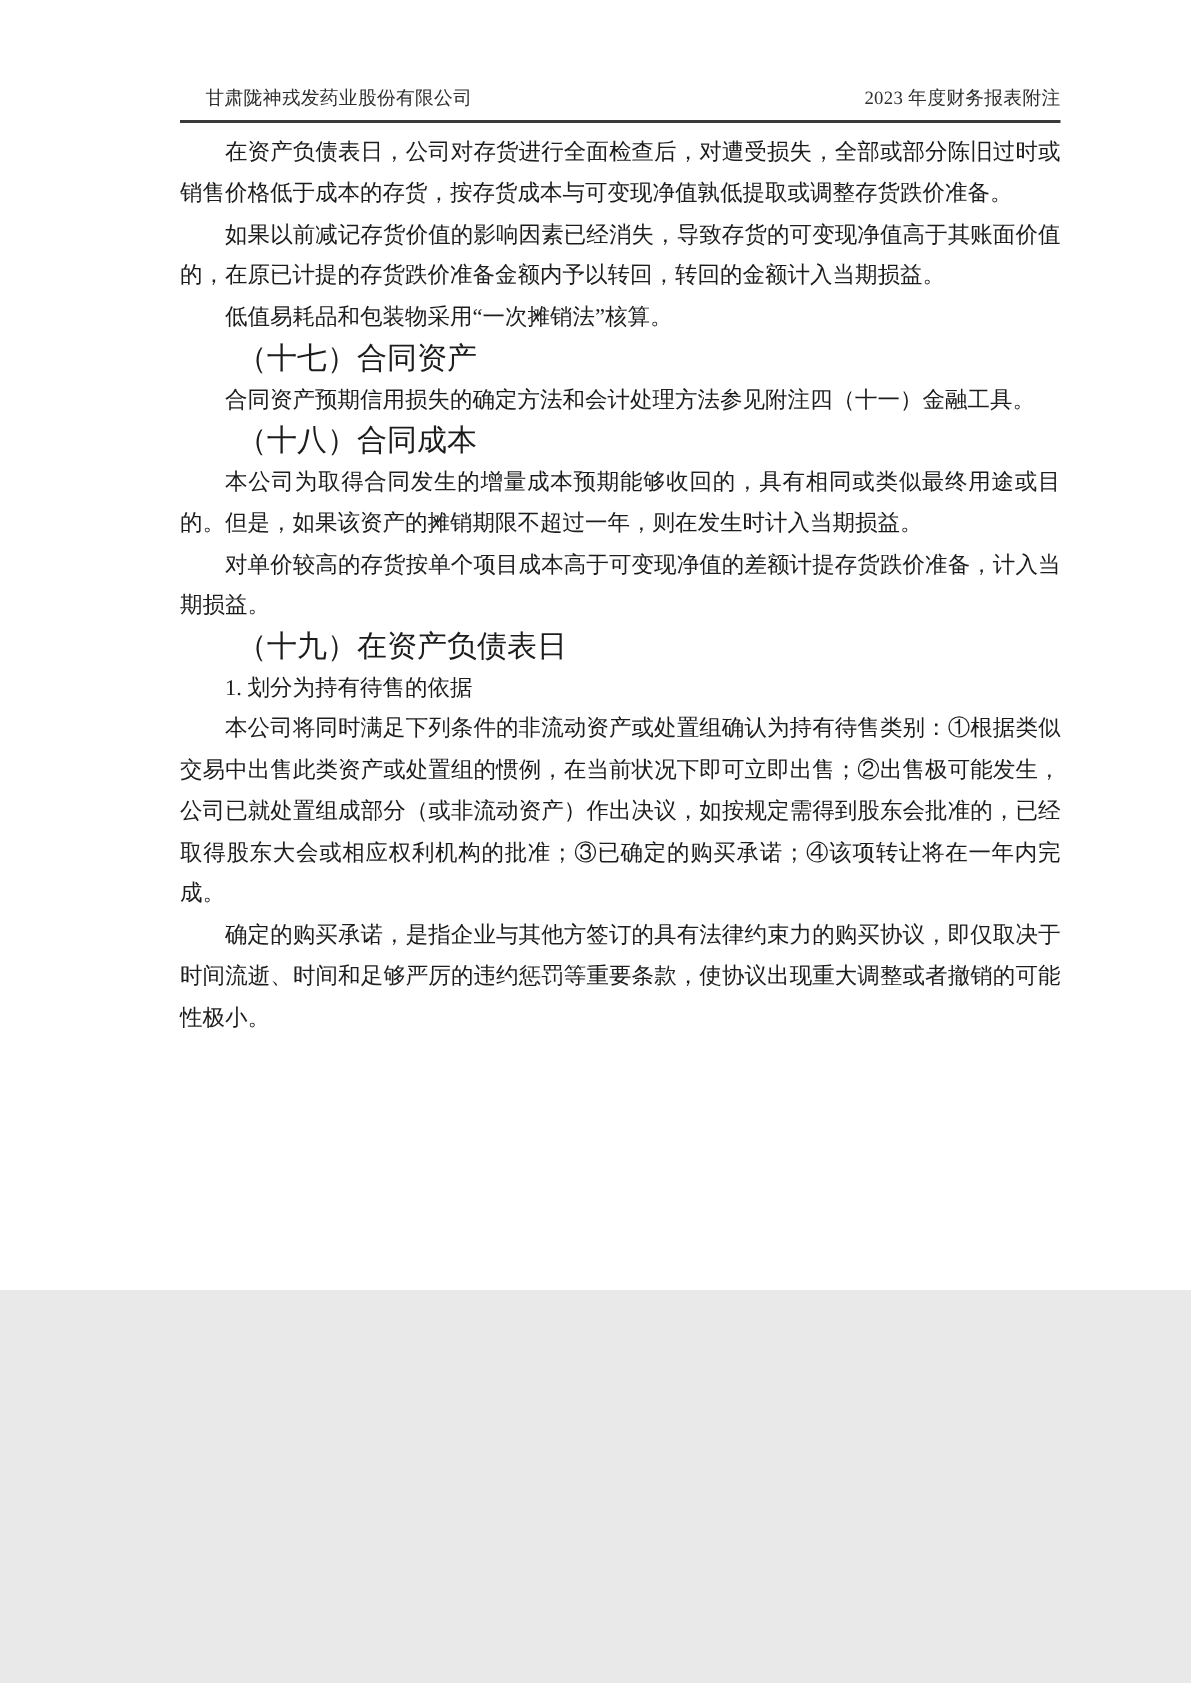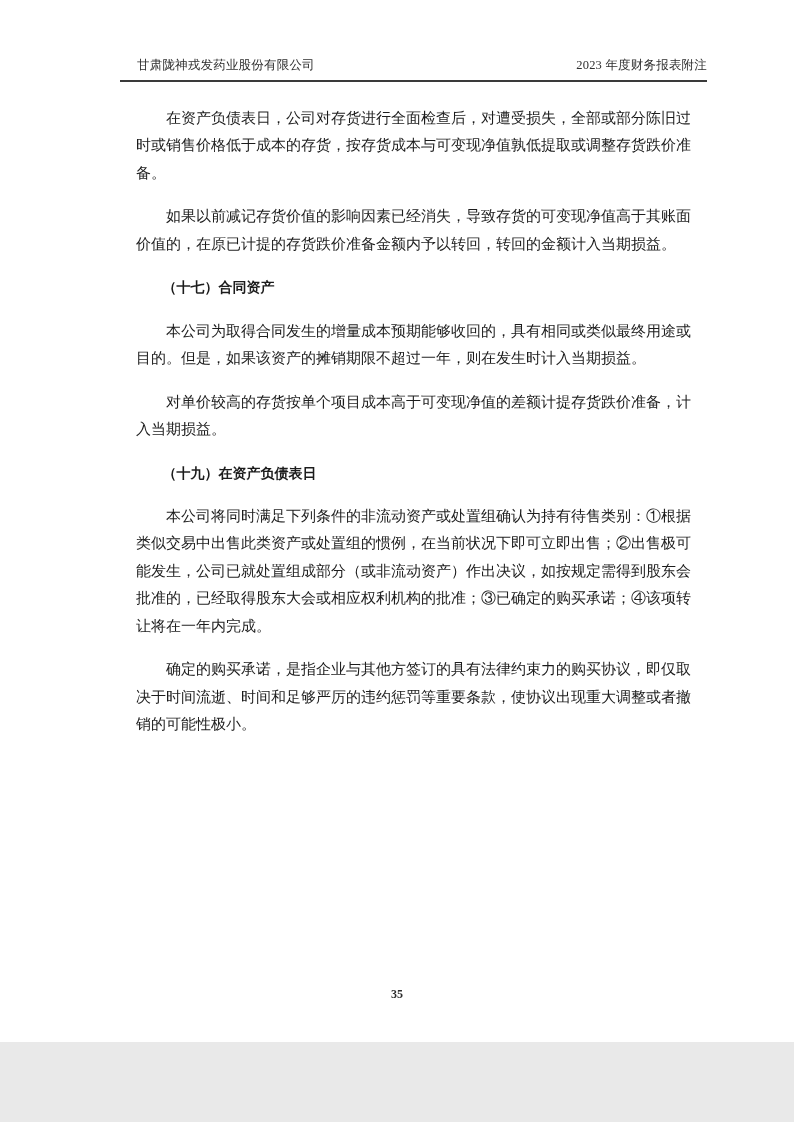--- a/index.html
+++ b/index.html
@@ -6,7 +6,7 @@
   .page {
     position: relative;
     width: 794px;
-    height: 1042px;
+    height: 860px;
     margin: 0 auto;
     background: #ffffff;
     font-family: "Liberation Serif", "DejaVu Serif", serif;

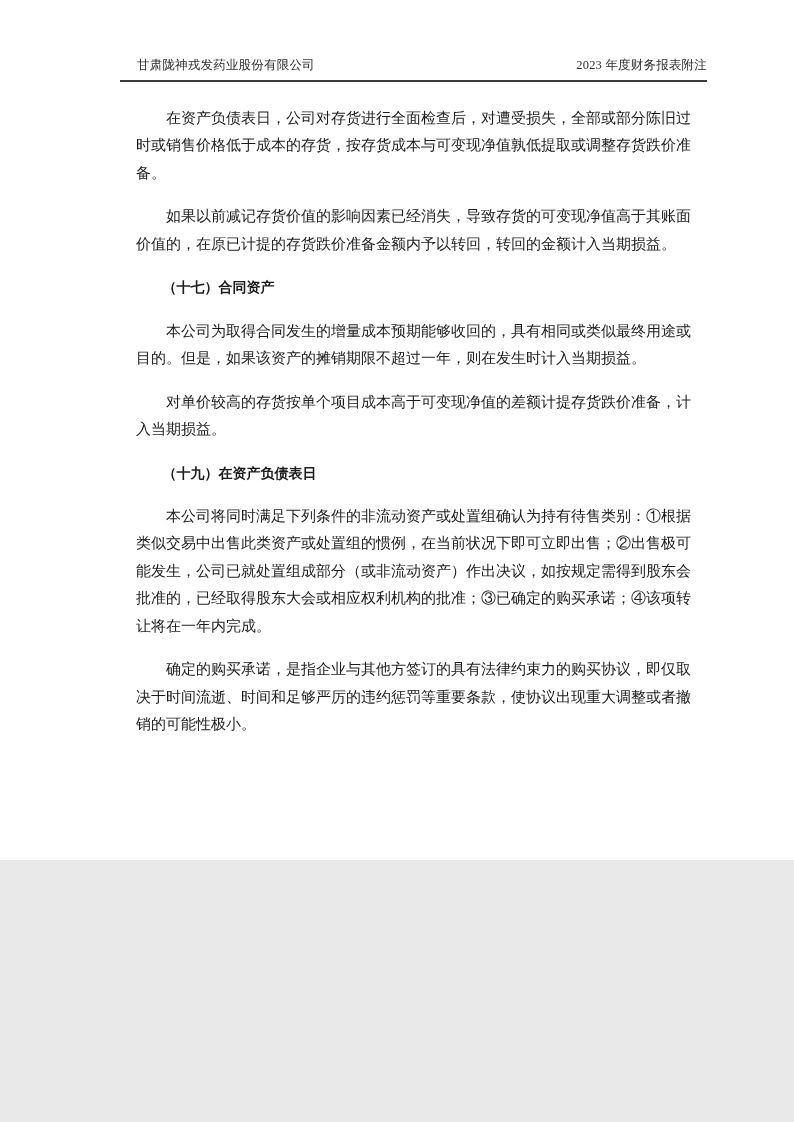--- a/index.html
+++ b/index.html
@@ -55,7 +55,7 @@
     text-justify: inter-character;
   }
   .body p {
-    margin: 16px;
+    margin: 0;
     text-indent: 2em;
     word-break: break-all;
   }

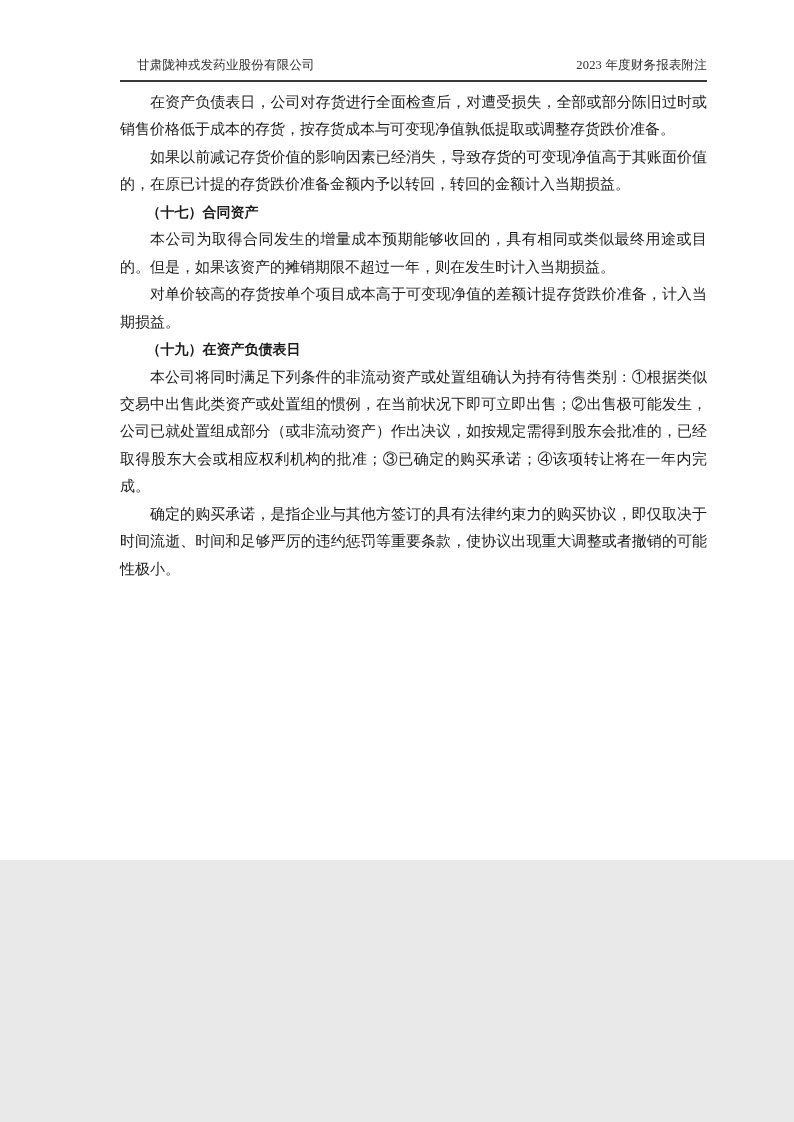--- a/index.html
+++ b/index.html
@@ -92,6 +92,7 @@
   <div class="body">
     <p>在资产负债表日，公司对存货进行全面检查后，对遭受损失，全部或部分陈旧过时或销售价格低于成本的存货，按存货成本与可变现净值孰低提取或调整存货跌价准备。</p>
     <p>如果以前减记存货价值的影响因素已经消失，导致存货的可变现净值高于其账面价值的，在原已计提的存货跌价准备金额内予以转回，转回的金额计入当期损益。</p>
+    <p>低值易耗品和包装物采用“一次摊销法”核算。</p>
     <p class="heading">（十七）合同资产</p>
     <p>本公司为取得合同发生的增量成本预期能够收回的，具有相同或类似最终用途或目的。但是，如果该资产的摊销期限不超过一年，则在发生时计入当期损益。</p>
     <p>对单价较高的存货按单个项目成本高于可变现净值的差额计提存货跌价准备，计入当期损益。</p>

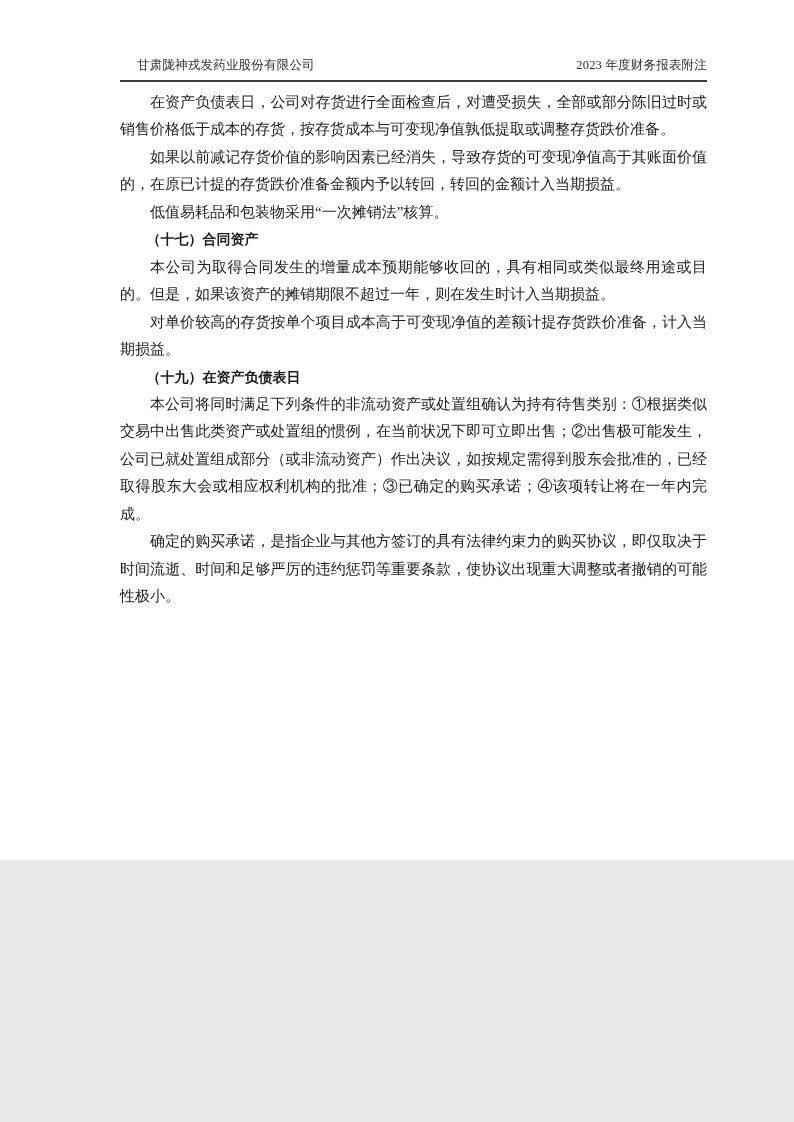--- a/index.html
+++ b/index.html
@@ -60,8 +60,8 @@
     word-break: break-all;
   }
   .body p.heading {
-    font-weight: bold;
-    font-size: 14px;
+    font-weight: normal;
+    font-size: 20px;
     line-height: 27.45px;
     text-indent: 1.9em;
   }

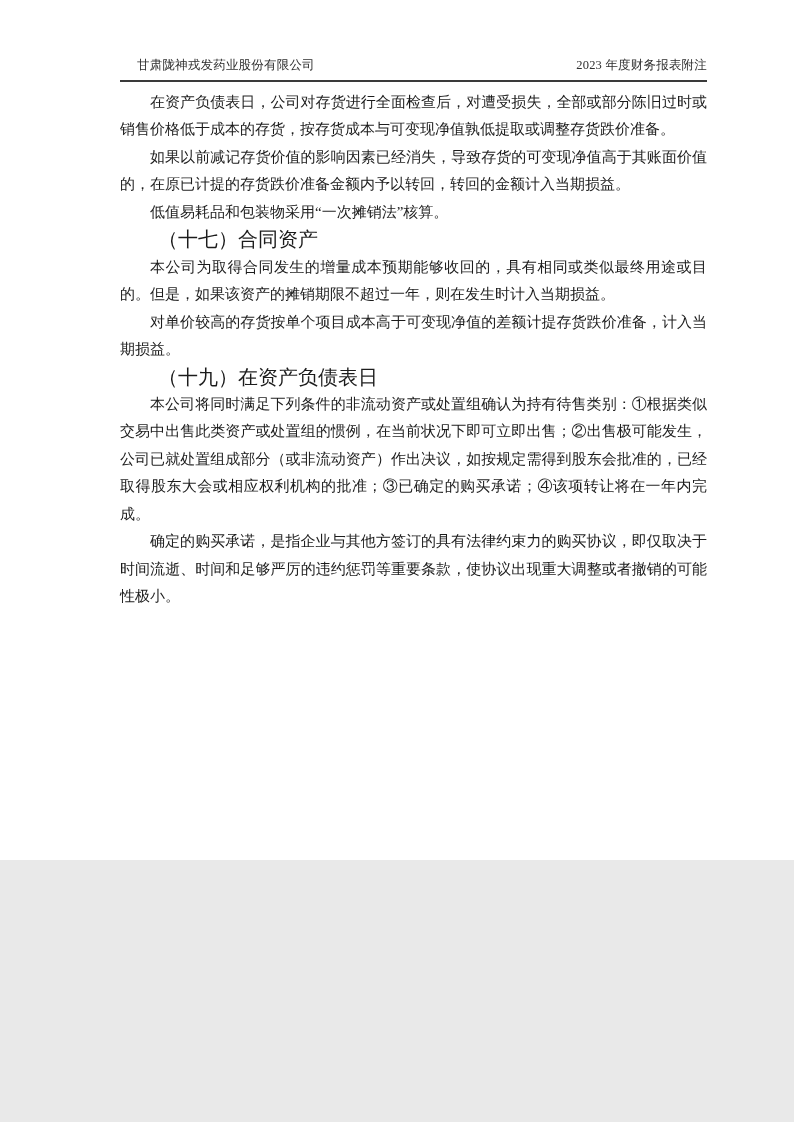--- a/index.html
+++ b/index.html
@@ -94,6 +94,7 @@
     <p>如果以前减记存货价值的影响因素已经消失，导致存货的可变现净值高于其账面价值的，在原已计提的存货跌价准备金额内予以转回，转回的金额计入当期损益。</p>
     <p>低值易耗品和包装物采用“一次摊销法”核算。</p>
     <p class="heading">（十七）合同资产</p>
+    <p>合同资产预期信用损失的确定方法和会计处理方法参见附注四（十一）金融工具。</p>
     <p>本公司为取得合同发生的增量成本预期能够收回的，具有相同或类似最终用途或目的。但是，如果该资产的摊销期限不超过一年，则在发生时计入当期损益。</p>
     <p>对单价较高的存货按单个项目成本高于可变现净值的差额计提存货跌价准备，计入当期损益。</p>
     <p class="heading">（十九）在资产负债表日</p>

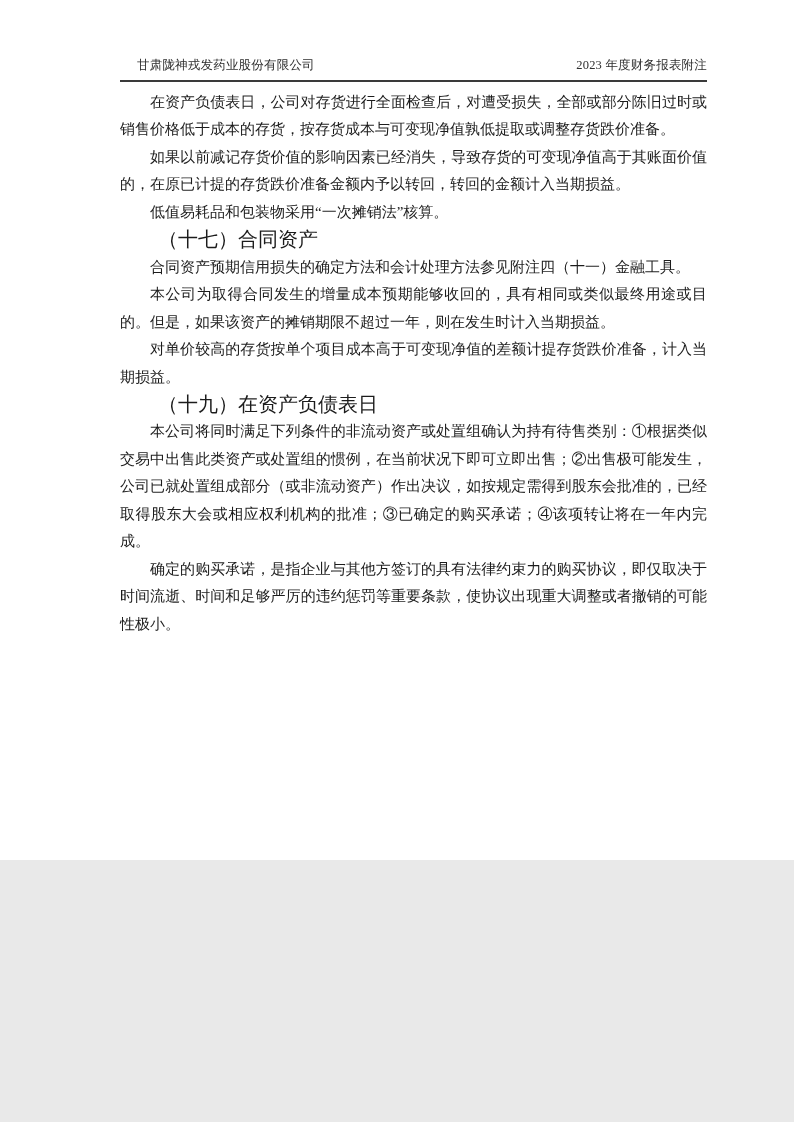--- a/index.html
+++ b/index.html
@@ -95,6 +95,7 @@
     <p>低值易耗品和包装物采用“一次摊销法”核算。</p>
     <p class="heading">（十七）合同资产</p>
     <p>合同资产预期信用损失的确定方法和会计处理方法参见附注四（十一）金融工具。</p>
+    <p class="heading">（十八）合同成本</p>
     <p>本公司为取得合同发生的增量成本预期能够收回的，具有相同或类似最终用途或目的。但是，如果该资产的摊销期限不超过一年，则在发生时计入当期损益。</p>
     <p>对单价较高的存货按单个项目成本高于可变现净值的差额计提存货跌价准备，计入当期损益。</p>
     <p class="heading">（十九）在资产负债表日</p>

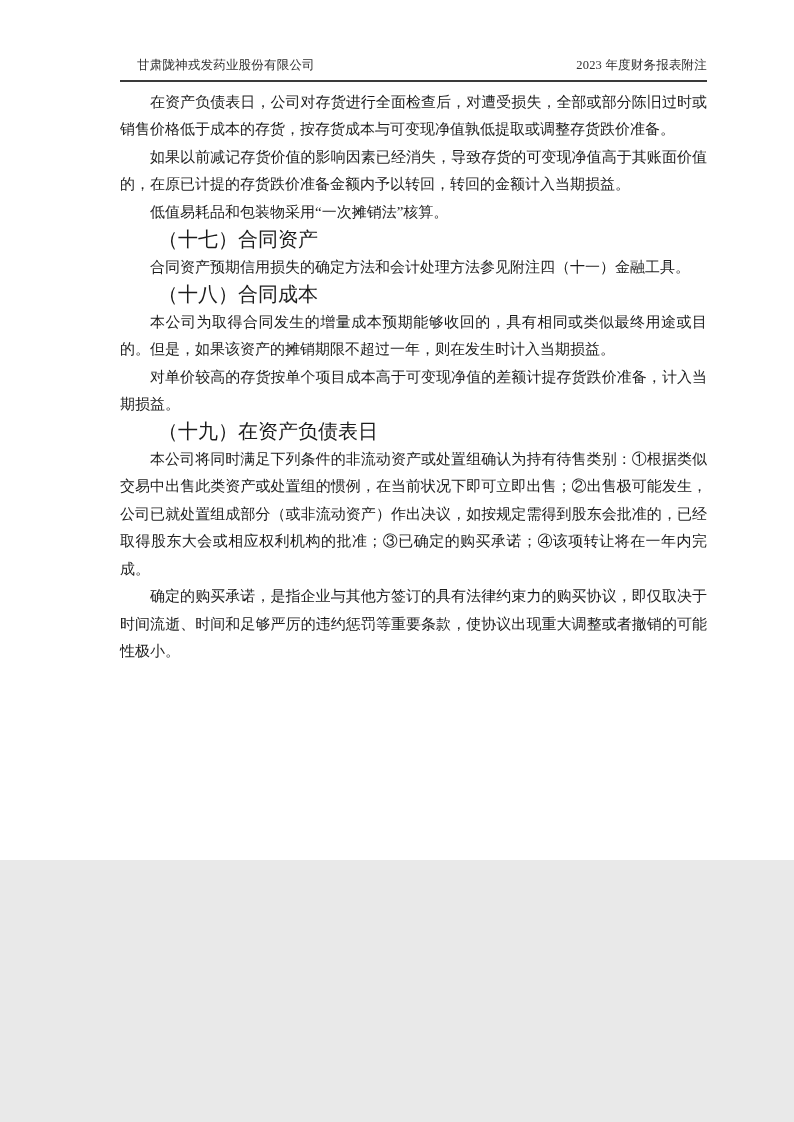--- a/index.html
+++ b/index.html
@@ -99,6 +99,7 @@
     <p>本公司为取得合同发生的增量成本预期能够收回的，具有相同或类似最终用途或目的。但是，如果该资产的摊销期限不超过一年，则在发生时计入当期损益。</p>
     <p>对单价较高的存货按单个项目成本高于可变现净值的差额计提存货跌价准备，计入当期损益。</p>
     <p class="heading">（十九）在资产负债表日</p>
+    <p>1. 划分为持有待售的依据</p>
     <p>本公司将同时满足下列条件的非流动资产或处置组确认为持有待售类别：①根据类似交易中出售此类资产或处置组的惯例，在当前状况下即可立即出售；②出售极可能发生，公司已就处置组成部分（或非流动资产）作出决议，如按规定需得到股东会批准的，已经取得股东大会或相应权利机构的批准；③已确定的购买承诺；④该项转让将在一年内完成。</p>
     <p>确定的购买承诺，是指企业与其他方签订的具有法律约束力的购买协议，即仅取决于时间流逝、时间和足够严厉的违约惩罚等重要条款，使协议出现重大调整或者撤销的可能性极小。</p>
   </div>

